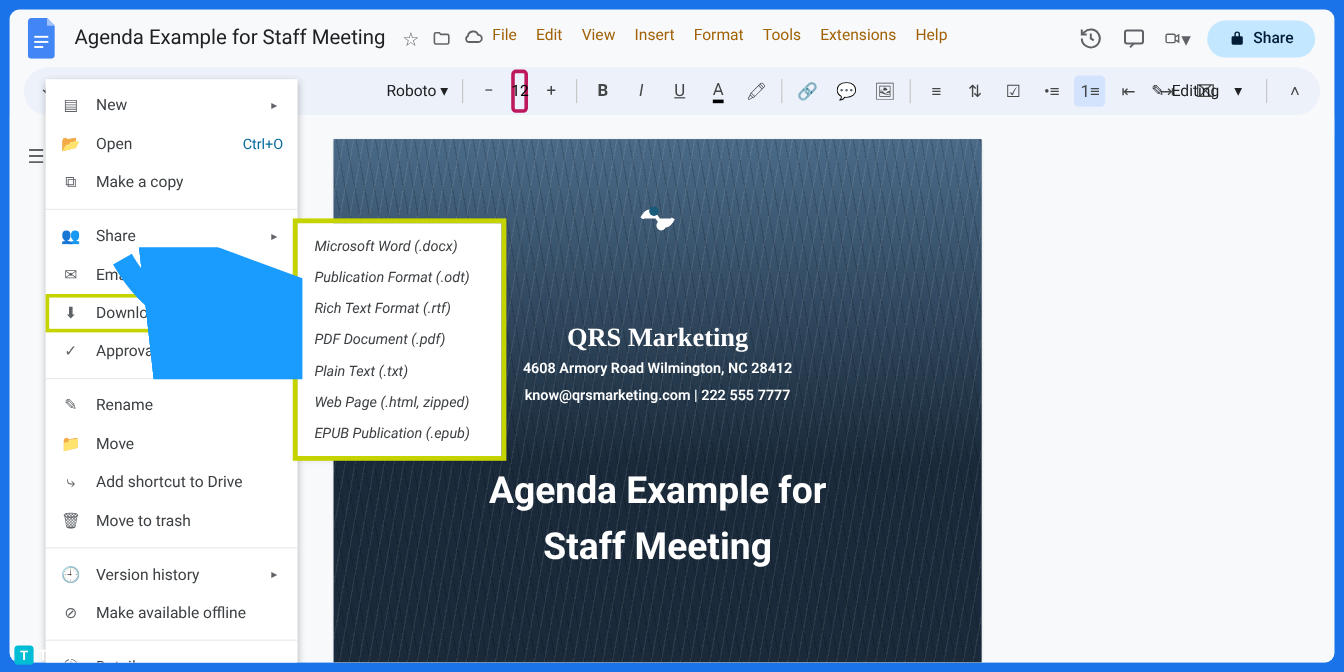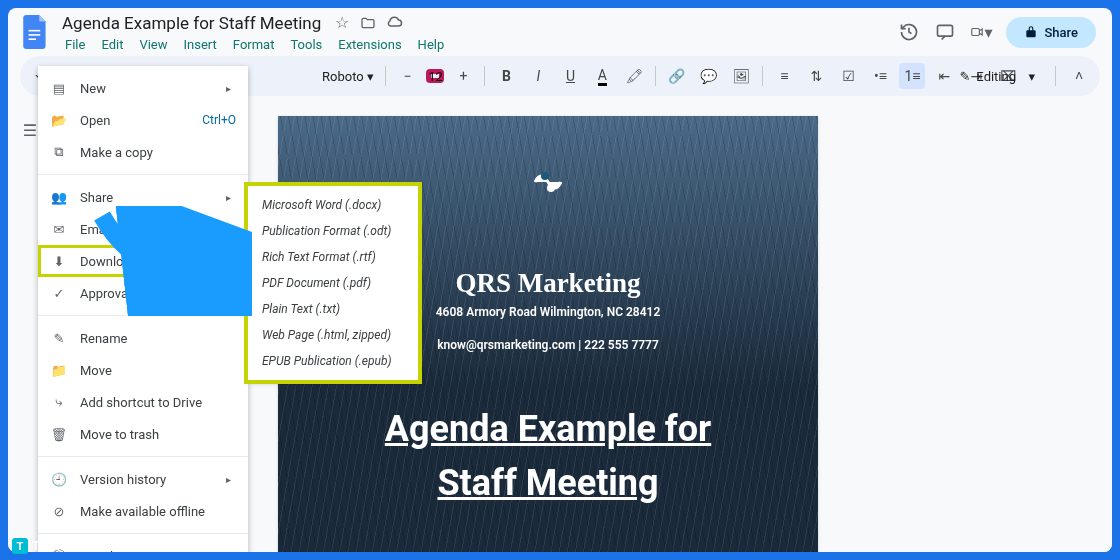--- a/index.html
+++ b/index.html
@@ -9,7 +9,7 @@
 .titlebar { display: flex; align-items: center; padding: 0 8px; height: 48px; gap: 6px; }
 .doc-icon { width: 32px; height: 32px; display: flex; align-items: center; justify-content: center; margin-left: 4px;}
 .doc-icon svg { width: 26px; height: 34px; }
-.title-area { display: flex; flex-direction: column; gap: 0px; flex: 1; }
+.title-area { display: flex; flex-direction: row; gap: 0px; flex: 1; }
 .doc-title-row { display: flex; align-items: center; gap: 8px; }
 .doc-title { font-size: 17px; color: #202124; padding: 2px 4px; }
 .title-icon { width: 18px; height: 18px; color: #5f6368; display: flex; align-items: center; justify-content: center;}

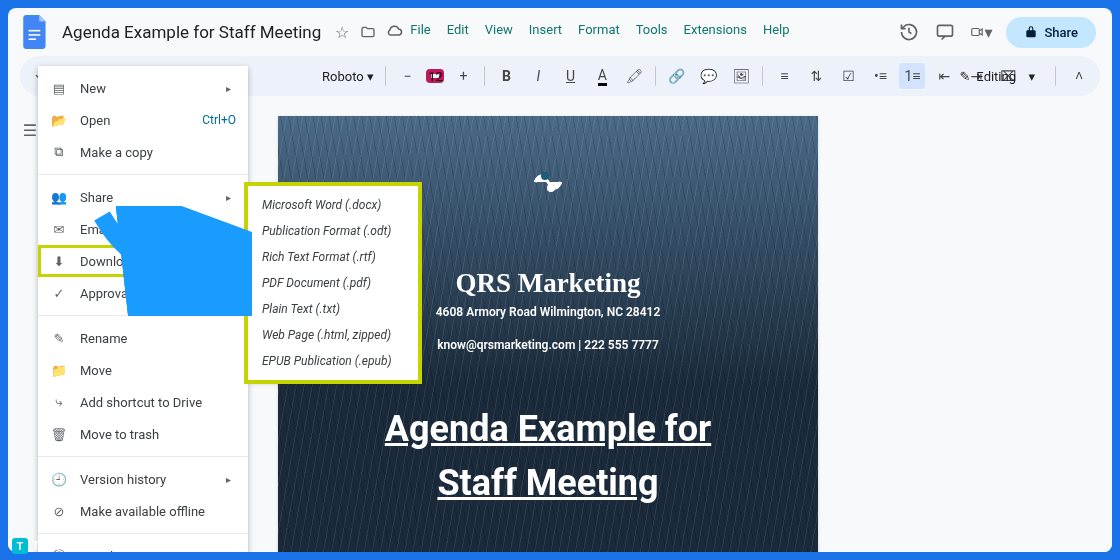--- a/index.html
+++ b/index.html
@@ -14,7 +14,7 @@
 .doc-title { font-size: 17px; color: #202124; padding: 2px 4px; }
 .title-icon { width: 18px; height: 18px; color: #5f6368; display: flex; align-items: center; justify-content: center;}
 .menubar { display: flex; gap: 2px; margin-top: 0px;}
-.menu-item { font-size: 13px; color: #0f766e; padding: 2px 7px; border-radius: 4px; cursor: pointer; }
+.menu-item { font-size: 13px; color: #a16207; padding: 2px 7px; border-radius: 4px; cursor: pointer; }
 
 .right-actions { display: flex; align-items: center; gap: 14px; margin-right: 8px;}
 .action-icon { width: 22px; height: 22px; color: #5f6368; display:flex; align-items:center; justify-content:center; cursor:pointer; border-radius:50%;}

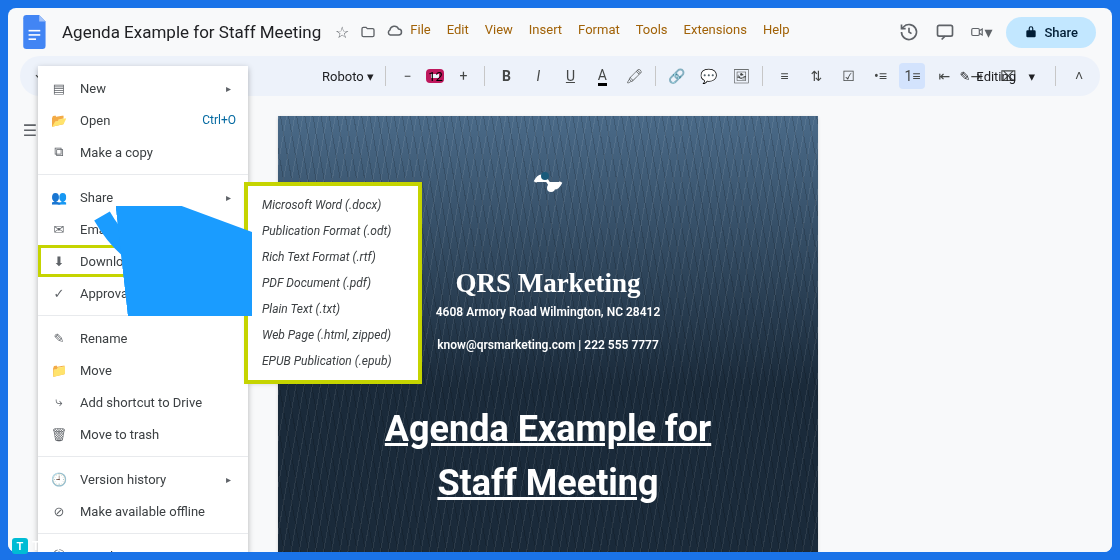--- a/index.html
+++ b/index.html
@@ -24,7 +24,7 @@
 .tb-icon { width: 26px; height: 26px; display:flex; align-items:center; justify-content:center; color:#444746; border-radius:4px; cursor:pointer; font-size:14px;}
 .tb-sep { width: 1px; height: 20px; background: #c7c7c7; margin: 0 2px; }
 .tb-font { font-size: 13px; color: #202124; padding: 0 4px;}
-.tb-zoom { width:14px; height:14px; border:5px solid #be185d; border-radius:4px; display:flex; align-items:center; justify-content:center; font-size:13px; padding:0 4px;}
+.tb-zoom { width:14px; height:36px; border:3px solid #be185d; border-radius:4px; display:flex; align-items:center; justify-content:center; font-size:13px; padding:0 4px;}
 .editing-pill { position:absolute; right:8px; display:flex; align-items:center; gap:8px;}
 .editing-text { font-size: 13px; color:#202124; display:flex; align-items:center; gap:6px; padding:4px 10px; border-radius: 4px;}
 

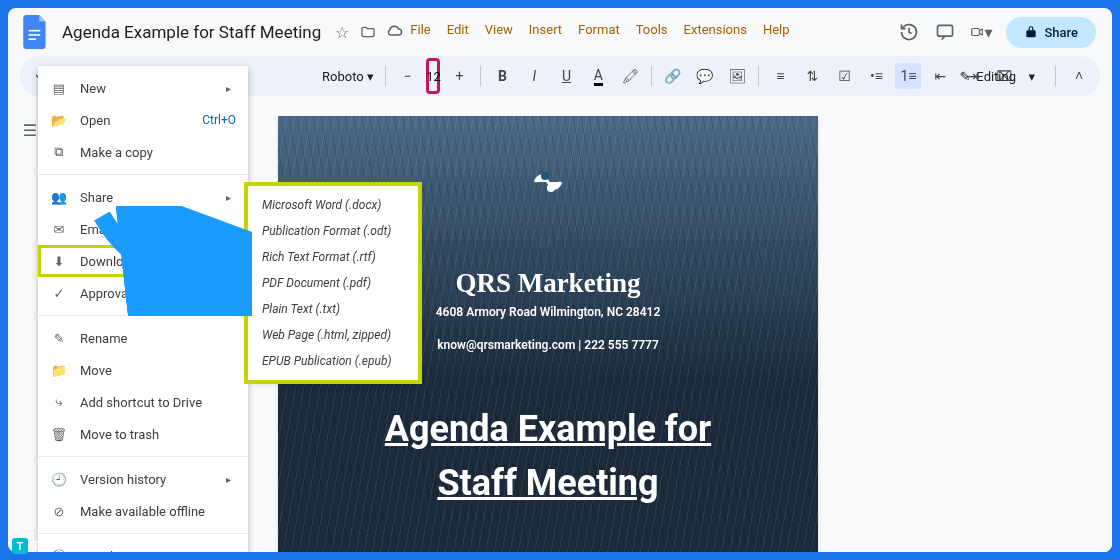--- a/index.html
+++ b/index.html
@@ -38,7 +38,7 @@
 .building { position:absolute; inset:0; background: repeating-linear-gradient(100deg, rgba(255,255,255,0.08) 0px, rgba(255,255,255,0.08) 1px, transparent 1px, transparent 8px), repeating-linear-gradient(80deg, rgba(0,0,0,0.15) 0px, rgba(0,0,0,0.15) 1px, transparent 1px, transparent 8px), linear-gradient(180deg, #4a6a88 0%, #1a2a3a 60%); }
 .hero-content { position: relative; z-index:2; display:flex; flex-direction:column; align-items:center; padding-top: 50px; color:#fff; text-align:center;}
 .hero-logo { width: 46px; height: 32px; margin-bottom: 70px;}
-.company-name { font-size: 27px; font-weight: 700; margin-bottom: 6px; font-family: Georgia, serif;}
+.company-name { font-size: 22px; font-weight: 700; margin-bottom: 6px; font-family: Georgia, serif;}
 .company-addr { font-size: 12px; font-weight: 600; margin-bottom: 19px;}
 .company-contact { font-size: 12px; font-weight: 600; margin-bottom: 50px;}
 .hero-title { font-size: 36px; font-weight: 700; line-height: 1.5; text-decoration: underline; }

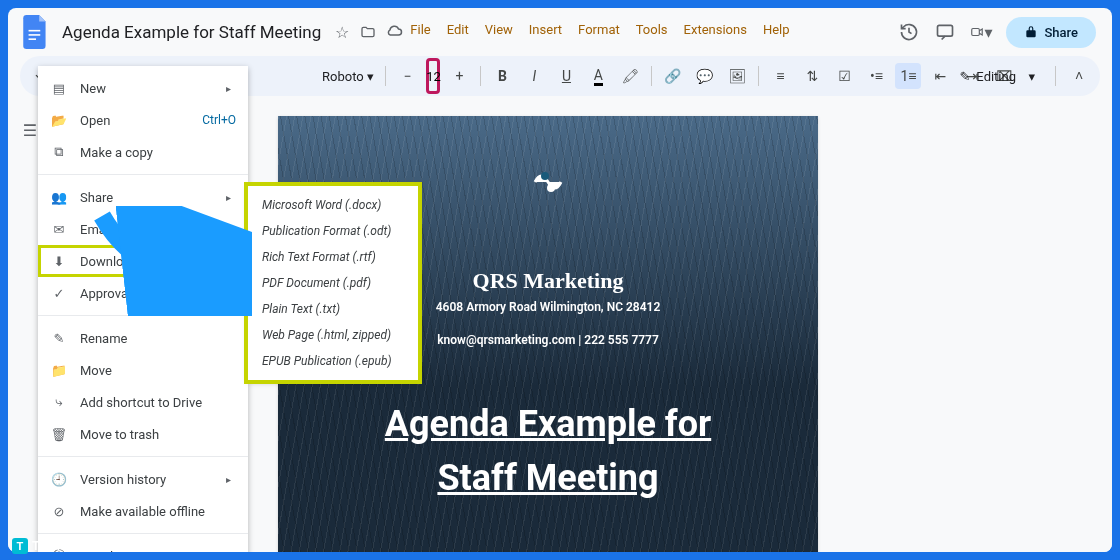--- a/index.html
+++ b/index.html
@@ -39,7 +39,7 @@
 .hero-content { position: relative; z-index:2; display:flex; flex-direction:column; align-items:center; padding-top: 50px; color:#fff; text-align:center;}
 .hero-logo { width: 46px; height: 32px; margin-bottom: 70px;}
 .company-name { font-size: 22px; font-weight: 700; margin-bottom: 6px; font-family: Georgia, serif;}
-.company-addr { font-size: 12px; font-weight: 600; margin-bottom: 19px;}
+.company-addr { font-size: 12px; font-weight: 600; margin-bottom: 8px;}
 .company-contact { font-size: 12px; font-weight: 600; margin-bottom: 50px;}
 .hero-title { font-size: 36px; font-weight: 700; line-height: 1.5; text-decoration: underline; }
 

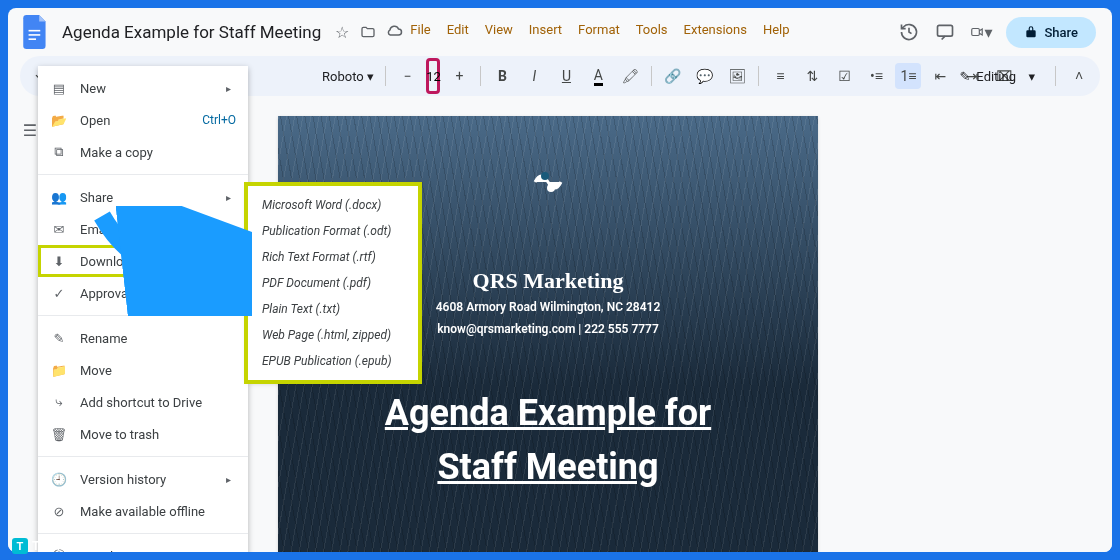--- a/index.html
+++ b/index.html
@@ -41,7 +41,7 @@
 .company-name { font-size: 22px; font-weight: 700; margin-bottom: 6px; font-family: Georgia, serif;}
 .company-addr { font-size: 12px; font-weight: 600; margin-bottom: 8px;}
 .company-contact { font-size: 12px; font-weight: 600; margin-bottom: 50px;}
-.hero-title { font-size: 36px; font-weight: 700; line-height: 1.5; text-decoration: underline; }
+.hero-title { font-size: 31px; font-weight: 700; line-height: 1.5; }
 
 .dropdown { position: absolute; left: 30px; top: 58px; width: 210px; background: #fff; box-shadow: 0 2px 6px rgba(0,0,0,.28); z-index: 100; padding: 6px 0; font-size: 13px; color: #3c4043;}
 .dd-row { display: flex; align-items: center; height: 32px; padding: 0 12px; gap: 12px; cursor: pointer; position:relative;}

